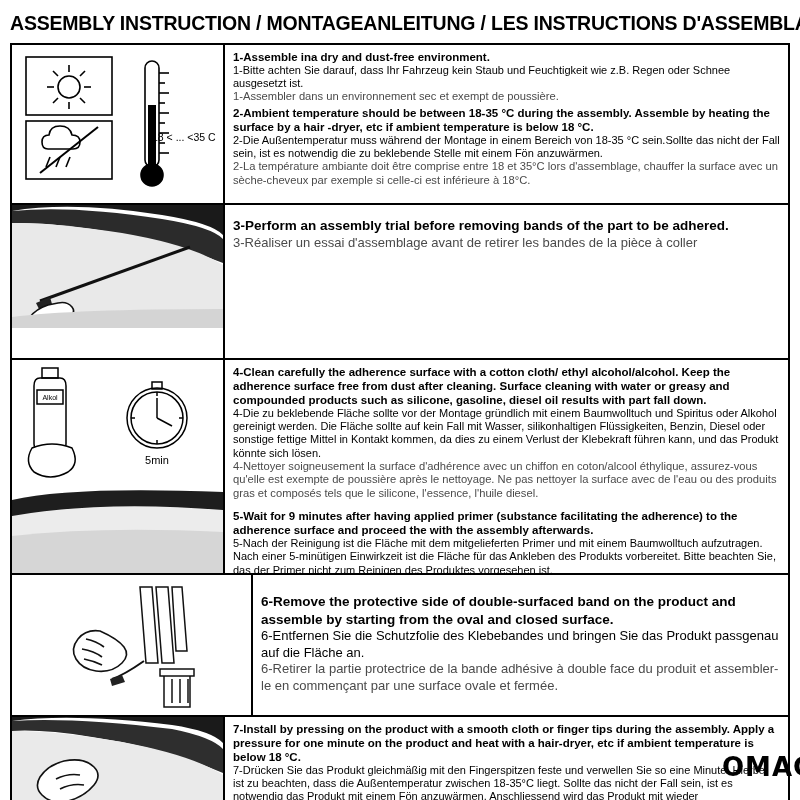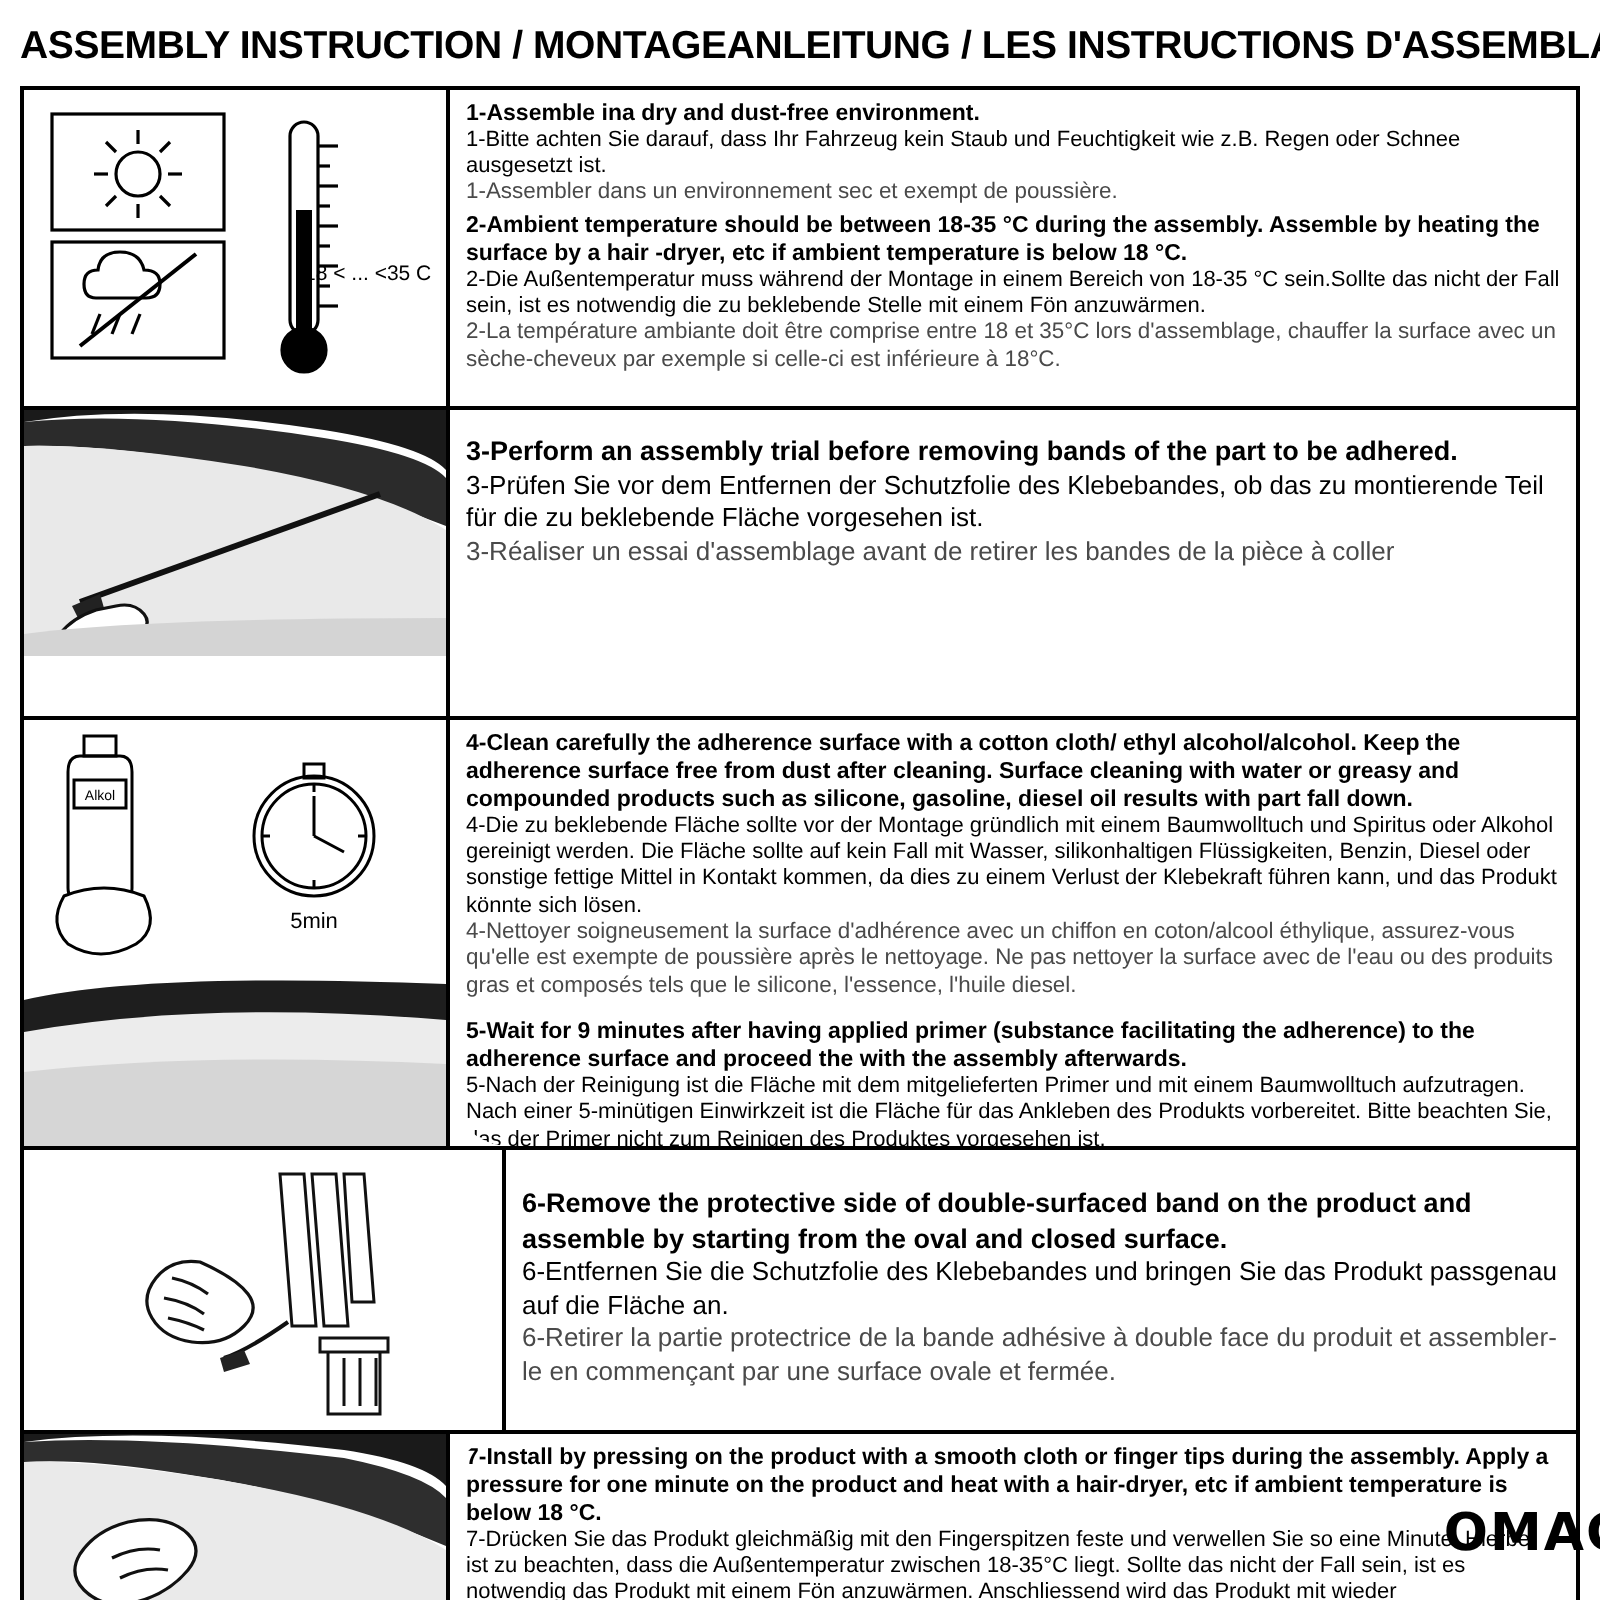--- a/index.html
+++ b/index.html
@@ -49,7 +49,6 @@
     box-sizing:border-box;
     padding:5px 7px 5px 8px;
     overflow:hidden;
-    border-radius:30px;
   }
   .blk{margin:0 0 2px 0;}
   .l-en{font-weight:bold;font-size:11.5px;line-height:1.22;}

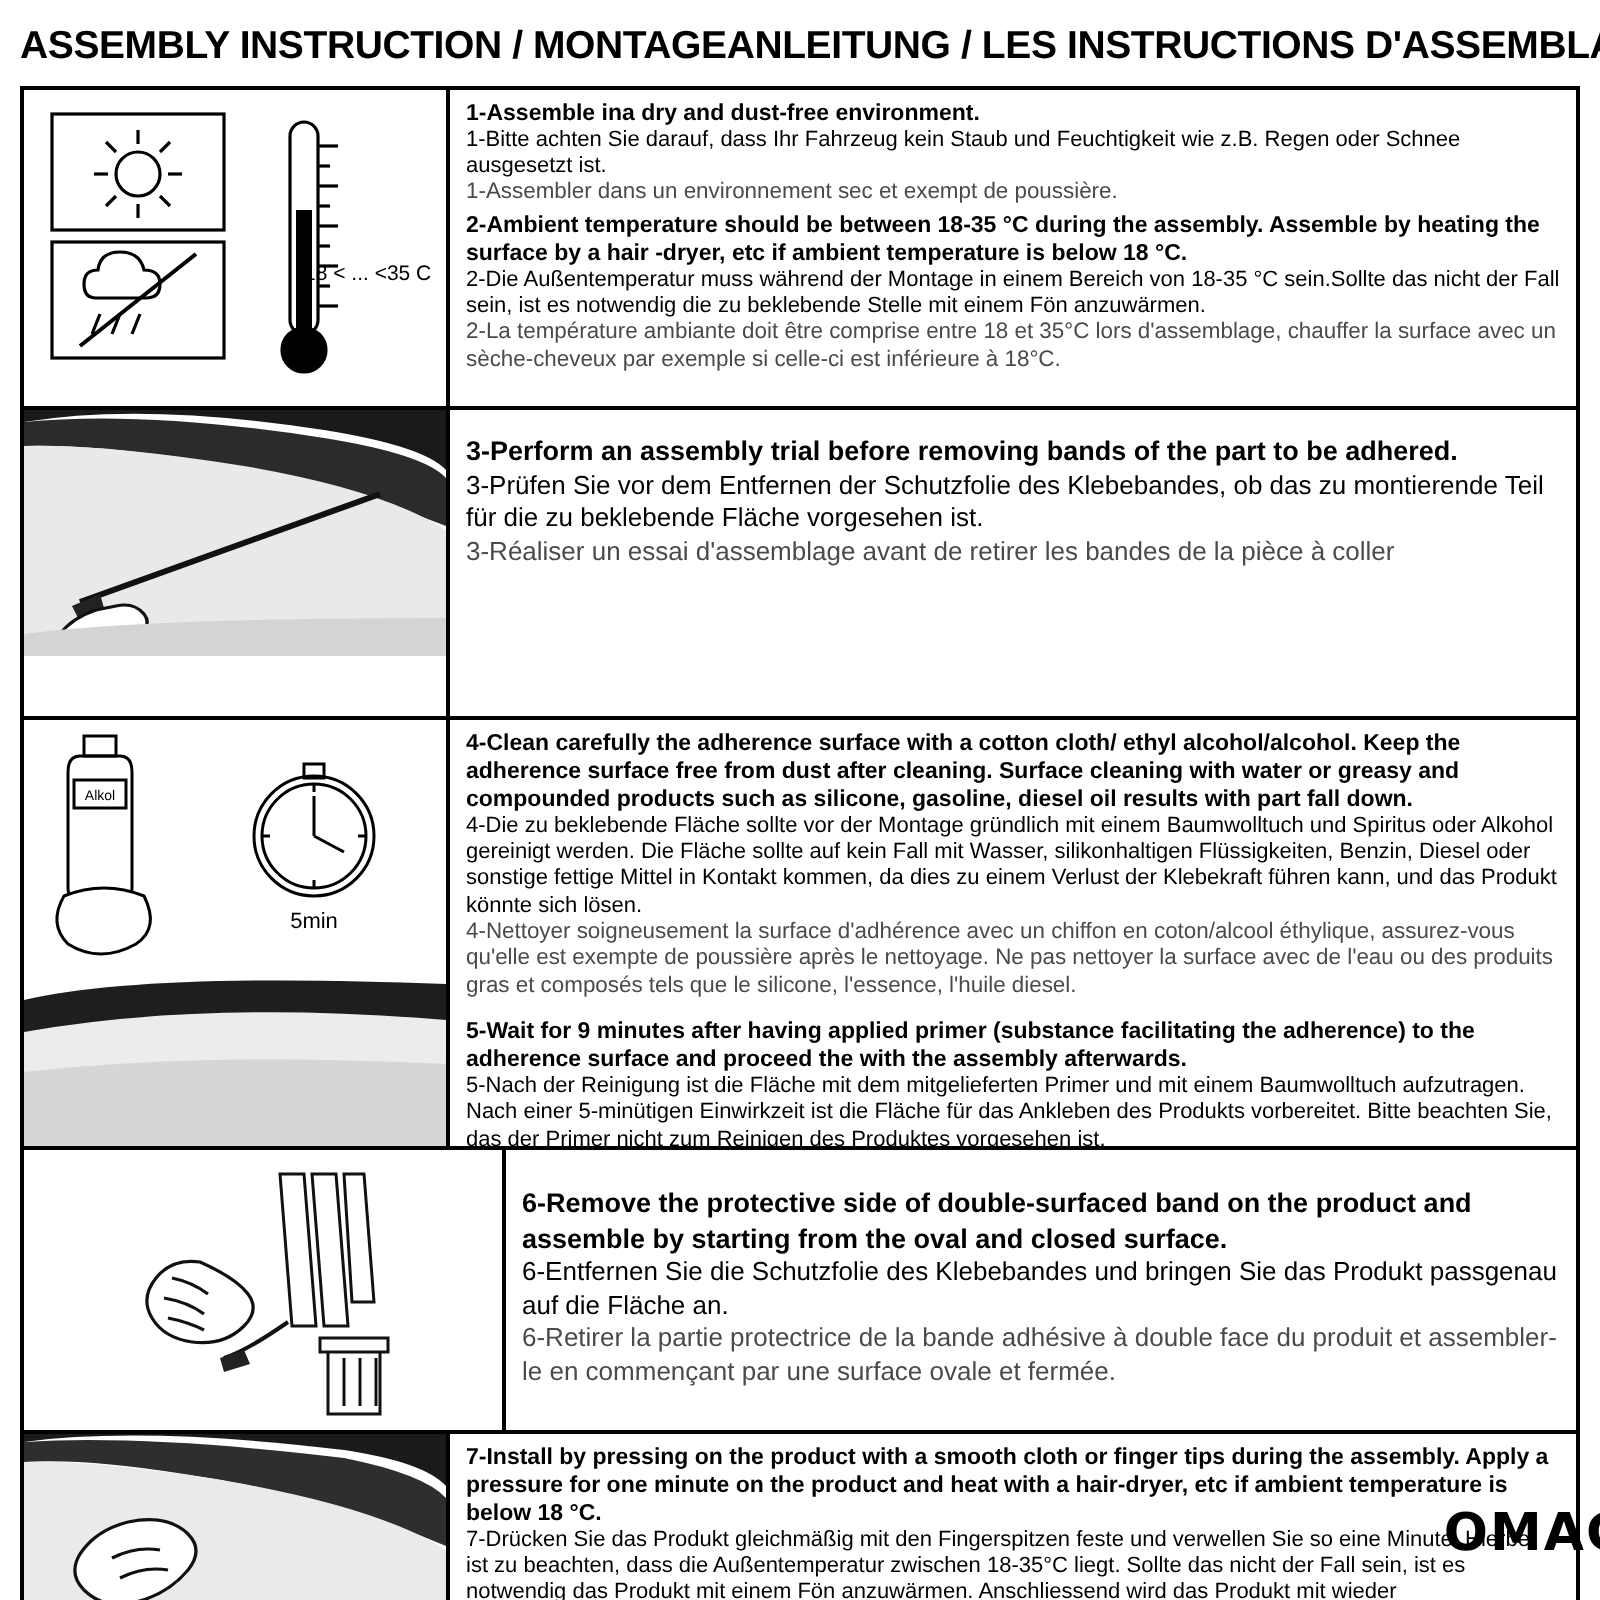--- a/index.html
+++ b/index.html
@@ -165,7 +165,6 @@
       <div class="cell-txt" style="padding-top:12px;">
         <div class="blk">
           <div class="l-en big">3-Perform an assembly trial before removing bands of the part to be adhered.</div>
-          <div class="l-de big">3-Prüfen Sie vor dem Entfernen der Schutzfolie des Klebebandes, ob das zu montierende Teil für die zu beklebende Fläche vorgesehen ist.</div>
           <div class="l-fr big">3-Réaliser un essai d'assemblage avant de retirer les bandes de la pièce à coller</div>
         </div>
       </div>

